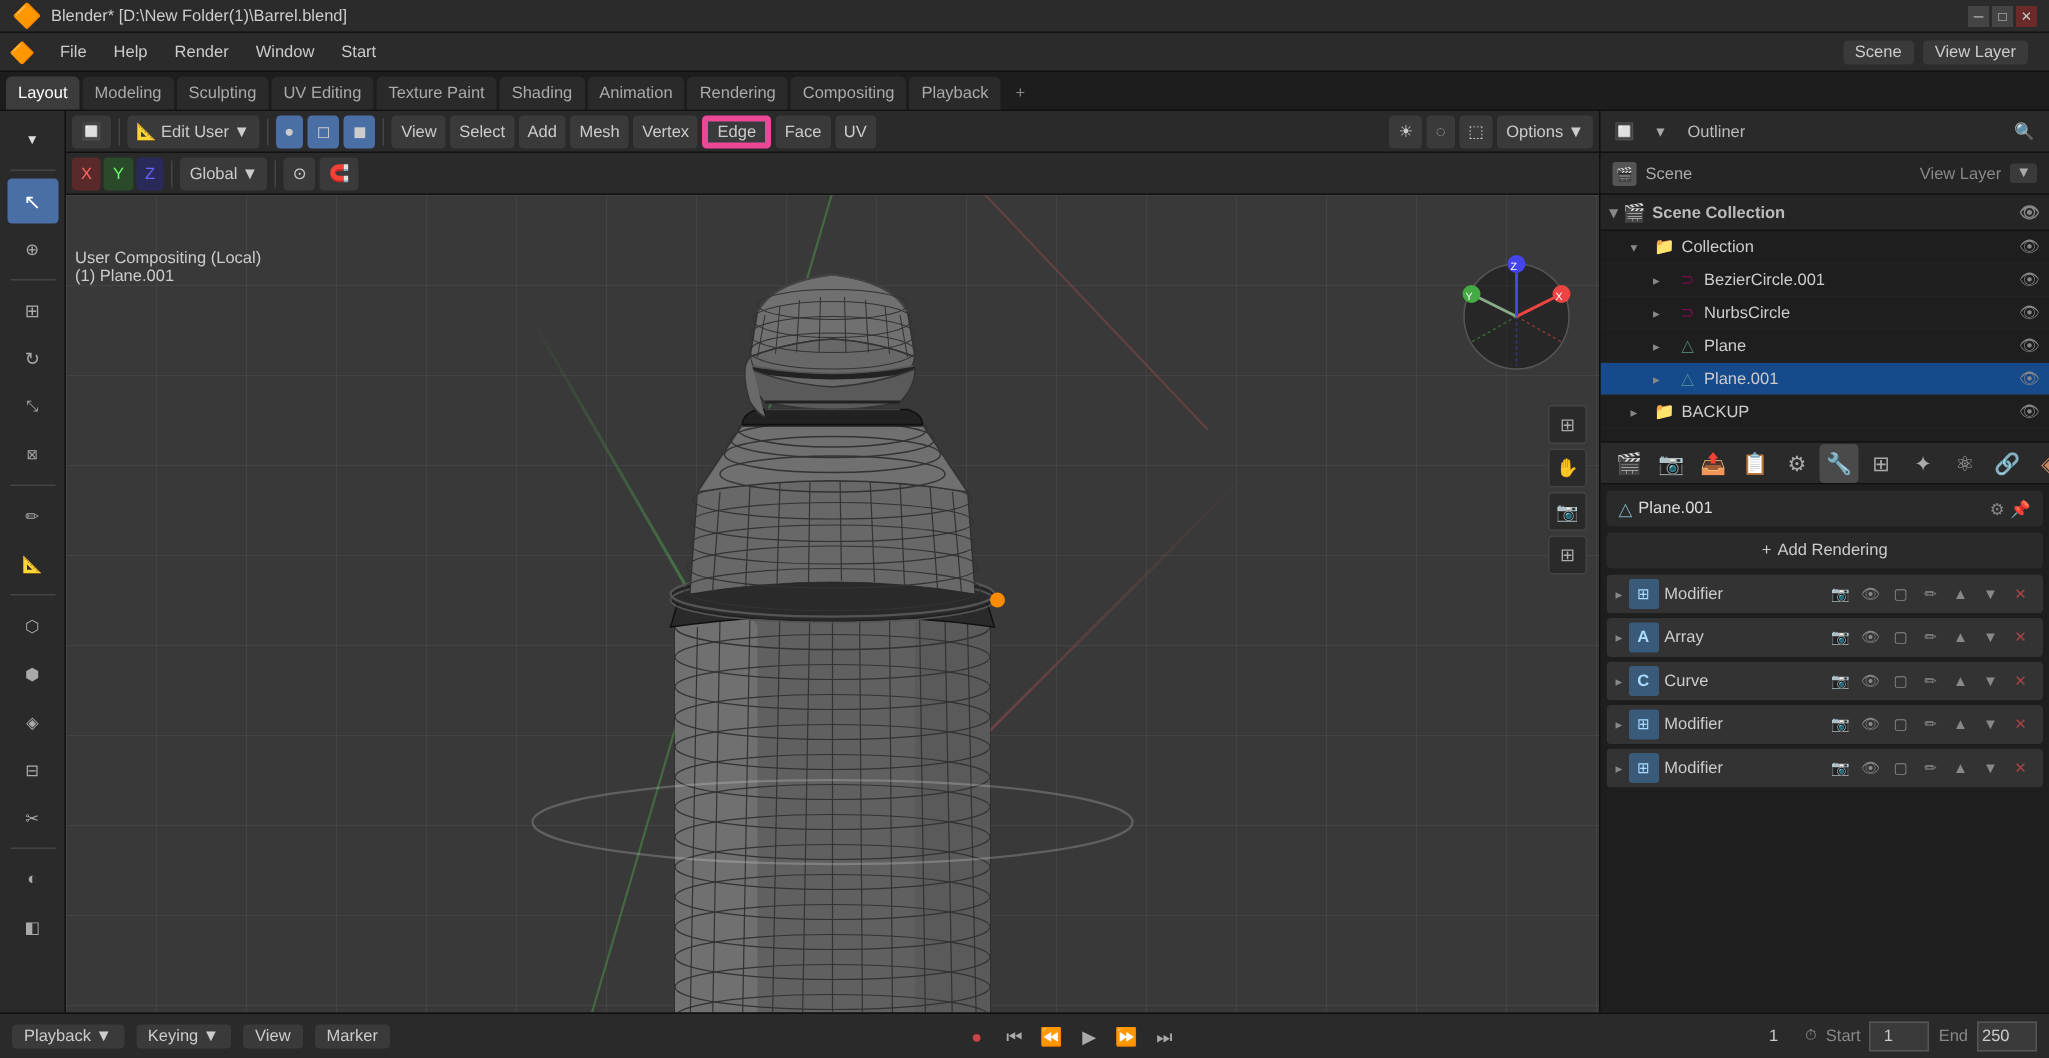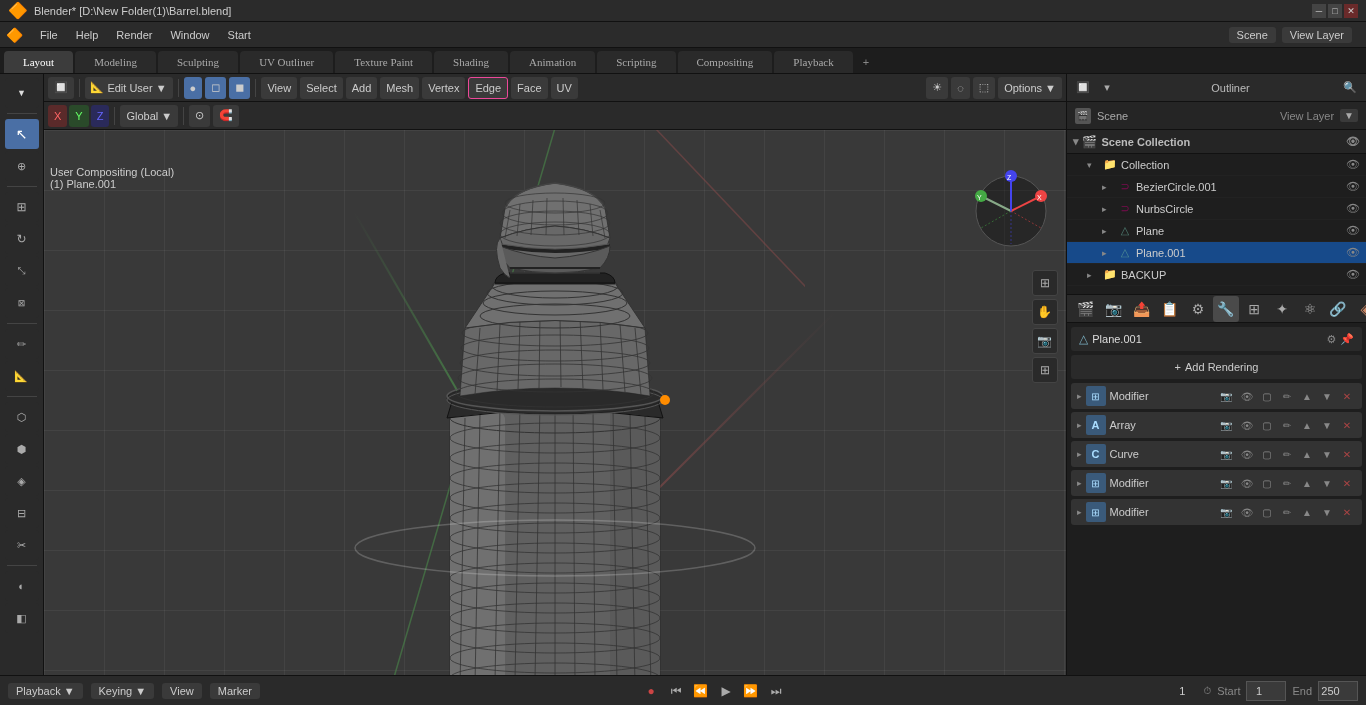--- a/index.html
+++ b/index.html
@@ -92,7 +92,7 @@
       border-bottom: 1px solid #111;
     }
     .ws-tab {
-      padding: 3px 19px;
+      padding: 3px 8px;
       height: 22px;
       display: flex;
       align-items: center;
@@ -102,7 +102,6 @@
       border-radius: 4px 4px 0 0;
       background: #2a2a2a;
       margin-right: 2px;
-      font-family: Liberation Serif, serif;
     }
     .ws-tab-add {
       padding: 3px 8px;

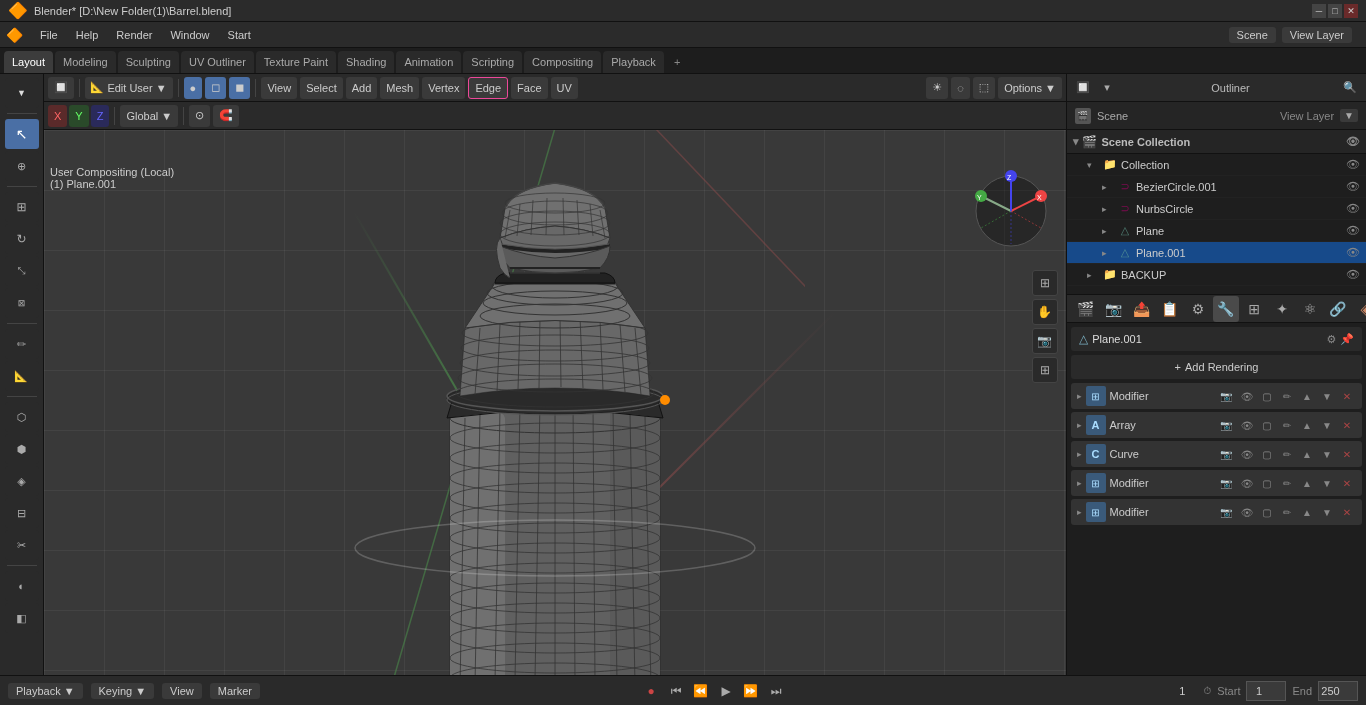--- a/index.html
+++ b/index.html
@@ -609,7 +609,7 @@
   <div class="ws-tab" style="background:#3c3c3c;color:#fff;">Layout</div>
   <div class="ws-tab">Modeling</div>
   <div class="ws-tab">Sculpting</div>
-  <div class="ws-tab">UV Outliner</div>
+  <div class="ws-tab">UV Editing</div>
   <div class="ws-tab">Texture Paint</div>
   <div class="ws-tab">Shading</div>
   <div class="ws-tab">Animation</div>

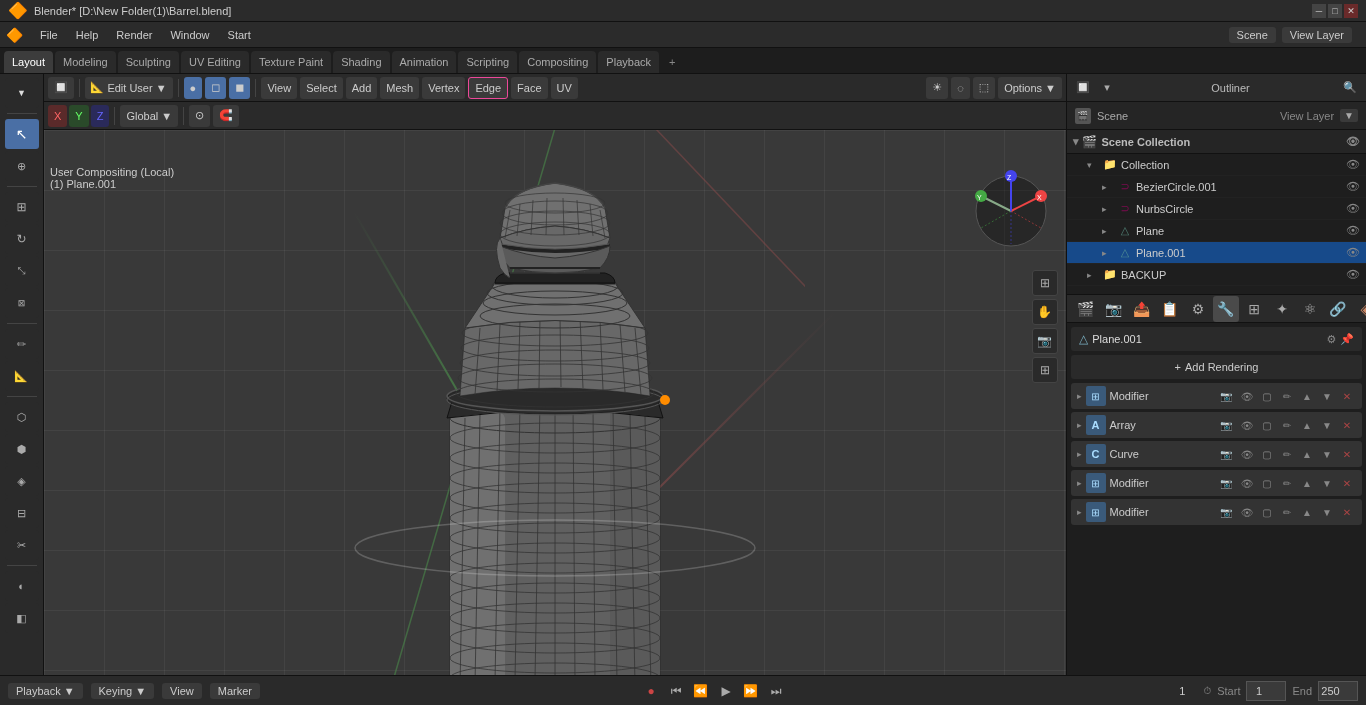--- a/index.html
+++ b/index.html
@@ -613,7 +613,7 @@
   <div class="ws-tab">Texture Paint</div>
   <div class="ws-tab">Shading</div>
   <div class="ws-tab">Animation</div>
-  <div class="ws-tab">Scripting</div>
+  <div class="ws-tab">Rendering</div>
   <div class="ws-tab">Compositing</div>
   <div class="ws-tab">Playback</div>
   <div class="ws-tab-add">+</div>

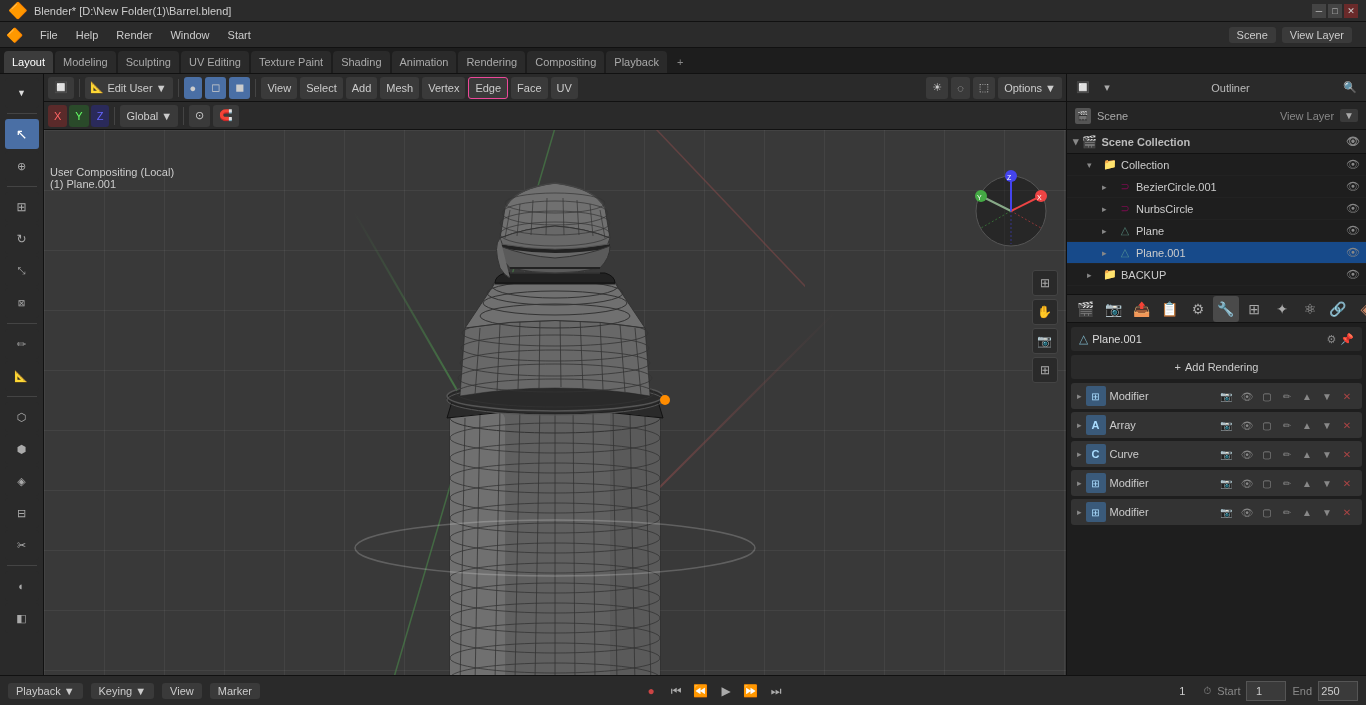--- a/index.html
+++ b/index.html
@@ -678,7 +678,7 @@
       <button class="vp-btn">
         <span>Vertex</span>
       </button>
-      <button class="vp-btn" style="border:1px solid #ec4899;">
+      <button class="vp-btn" style="border:4px solid #ec4899;">
         <span>Edge</span>
       </button>
       <button class="vp-btn">

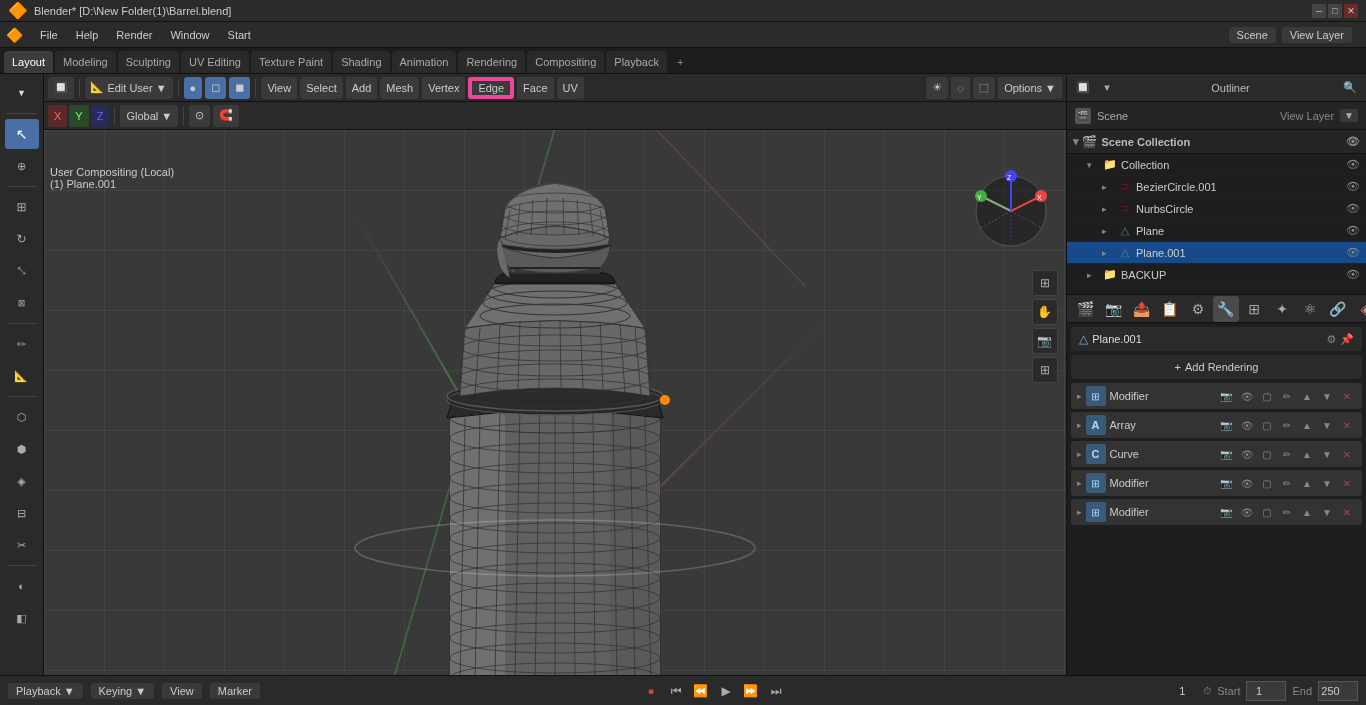--- a/index.html
+++ b/index.html
@@ -883,7 +883,7 @@
           <div class="hdr-icon">🔲</div>
           <div class="hdr-icon">▾</div>
         </div>
-        <div style="flex:1;font-size:11px;color:#bbb;padding-left:4px;text-align:center;">Outliner</div>
+        <div style="flex:1;font-size:11px;color:#bbb;padding-left:4px;">Outliner</div>
 
         <div class="hdr-icon">🔍</div>
       </div>

